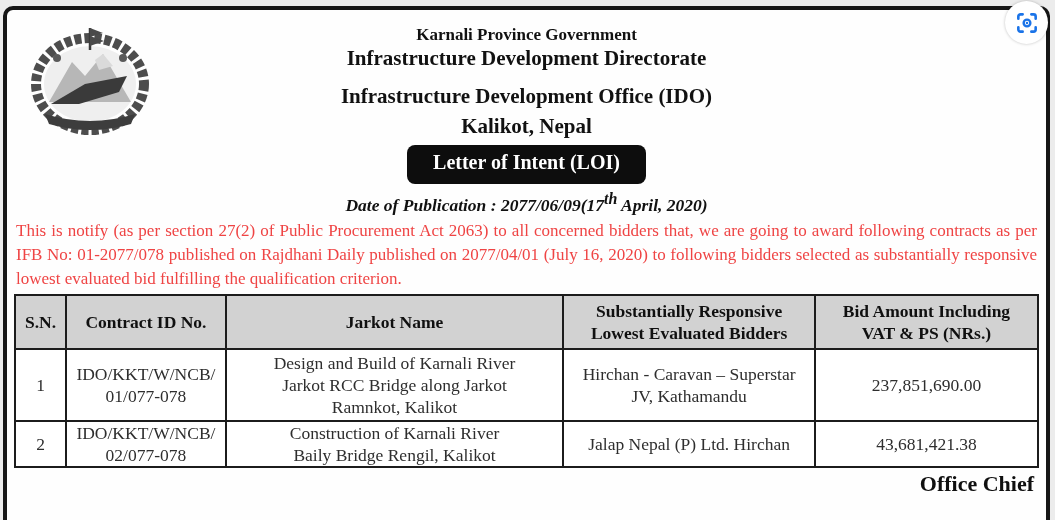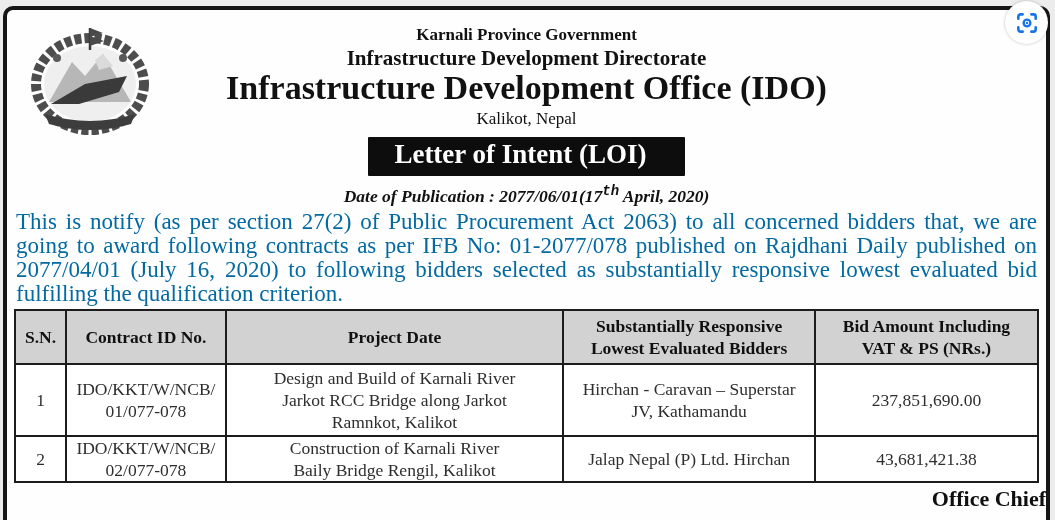--- a/index.html
+++ b/index.html
@@ -17,7 +17,7 @@
   .hl1 { font-size:17px; font-weight:bold; line-height:21px; margin-top:6px; }
   .hl2 { font-size:19px; font-weight:bold; line-height:23px; }
   .hl3 { font-size:21px; font-weight:bold; line-height:26px; }
-  .hl4 { font-size:34px; font-weight:bold; line-height:34px; }
+  .hl4 { font-size:21px; font-weight:bold; line-height:34px;margin-top:8px; }
   .hl5 { font-size:17px; font-weight:normal; line-height:27px; }
 
   .banner-wrap { text-align:center; margin-top:5px; }

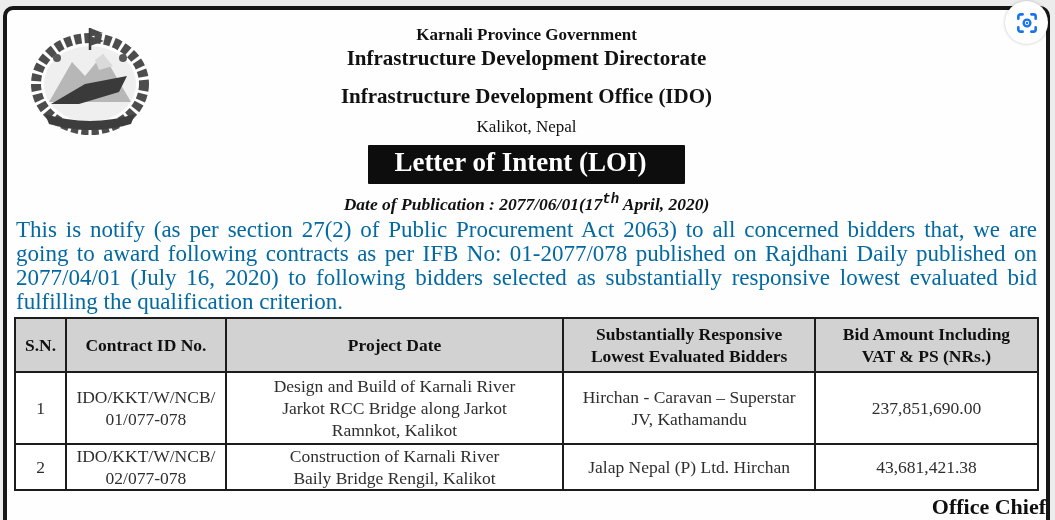--- a/index.html
+++ b/index.html
@@ -18,7 +18,7 @@
   .hl2 { font-size:19px; font-weight:bold; line-height:23px; }
   .hl3 { font-size:21px; font-weight:bold; line-height:26px; }
   .hl4 { font-size:21px; font-weight:bold; line-height:34px;margin-top:8px; }
-  .hl5 { font-size:17px; font-weight:normal; line-height:27px; }
+  .hl5 { font-size:21px; font-weight:bold; line-height:27px; }
 
   .banner-wrap { text-align:center; margin-top:5px; }
   .loi-banner { display:inline-block; background:#0d0d0d; color:#fff;

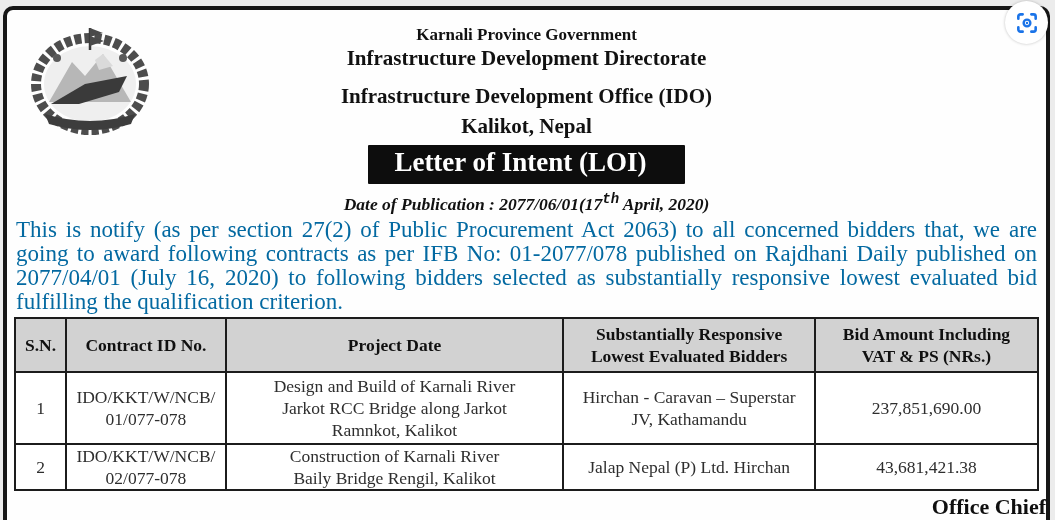--- a/index.html
+++ b/index.html
@@ -22,8 +22,8 @@
 
   .banner-wrap { text-align:center; margin-top:5px; }
   .loi-banner { display:inline-block; background:#0d0d0d; color:#fff;
-    font-size:27px; font-weight:bold; padding:2px 38px 6px 26px;
-    border-radius:1px; line-height:31px; }
+    font-size:20px; font-weight:bold; padding:2px 26px 6px 26px;
+    border-radius:8px; line-height:31px; }
 
   .pub-date { text-align:center; font-size:17.5px; font-weight:bold;
     font-style:italic; color:#111; margin-top:4px; line-height:22px; }

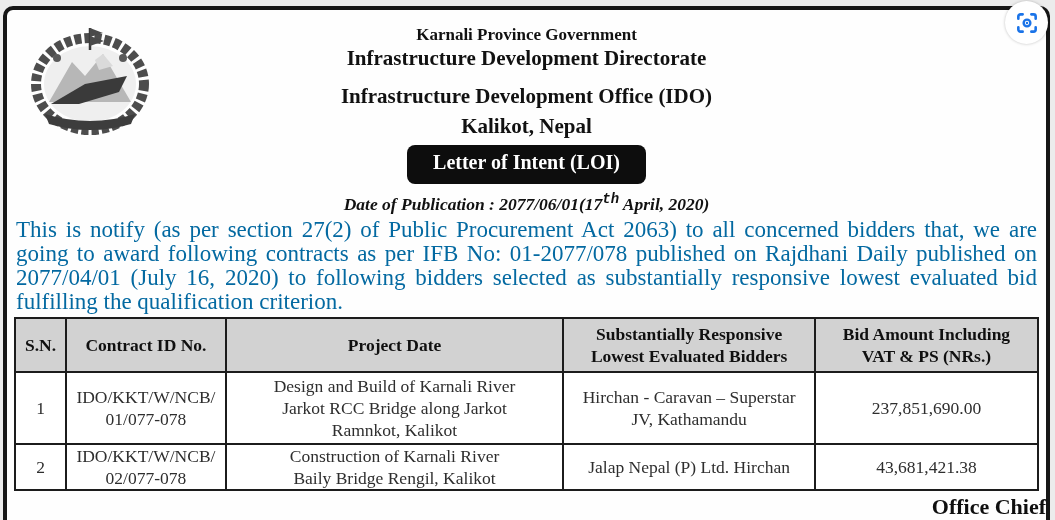--- a/index.html
+++ b/index.html
@@ -81,7 +81,7 @@
     </div>
 
     <div class="pub-date">
-      <span>Date of Publication : 2077/06/01(17</span><sup>th</sup><span> April, 2020)</span>
+      <span>Date of Publication : 2077/06/09(17</span><sup>th</sup><span> April, 2020)</span>
     </div>
 
     <div class="notice">This is notify (as per section 27(2) of Public Procurement Act 2063) to all concerned bidders that, we are going to award following contracts as per IFB No: 01-2077/078 published on Rajdhani Daily published on 2077/04/01 (July 16, 2020) to following bidders selected as substantially responsive lowest evaluated bid fulfilling the qualification criterion.</div>

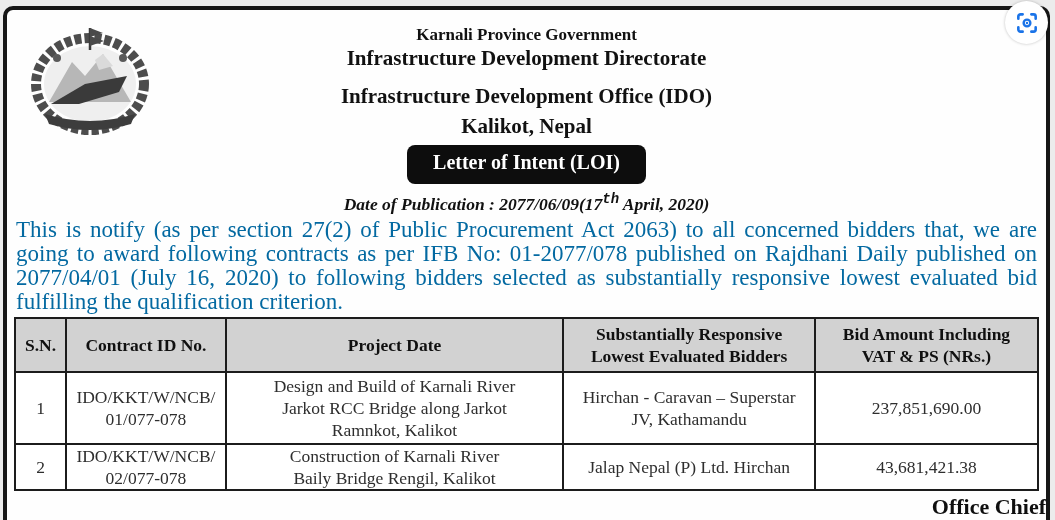--- a/index.html
+++ b/index.html
@@ -27,7 +27,7 @@
 
   .pub-date { text-align:center; font-size:17.5px; font-weight:bold;
     font-style:italic; color:#111; margin-top:4px; line-height:22px; }
-  .pub-date sup { font-size:14px;font-family:Liberation Mono, monospace; }
+  .pub-date sup { font-size:16px; }
 
   .notice { margin:3px 9px 0 9px; font-size:23px; line-height:24px;
     text-align:justify; color:#0369a1; }

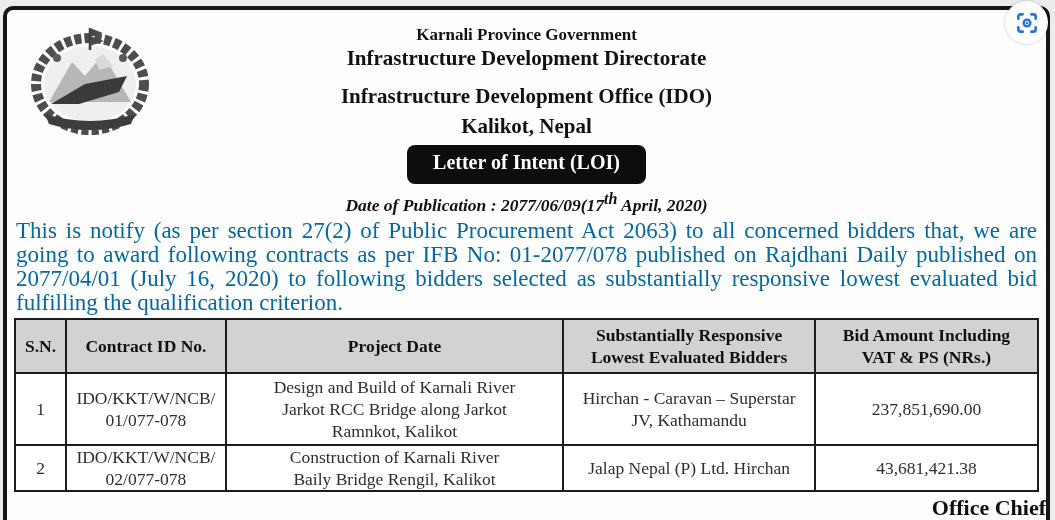--- a/index.html
+++ b/index.html
@@ -29,8 +29,8 @@
     font-style:italic; color:#111; margin-top:4px; line-height:22px; }
   .pub-date sup { font-size:16px; }
 
-  .notice { margin:3px 9px 0 9px; font-size:23px; line-height:24px;
-    text-align:justify; color:#0369a1; }
+  .notice { margin:3px 9px 0 9px; font-size:17px; line-height:24px;
+    text-align:justify; color:#ef4444; }
 
   table { border-collapse:collapse; width:calc(100% - 14px); margin:3px 7px 0 7px; }
   th, td { border:2px solid #1c1c1c; text-align:center; vertical-align:middle;

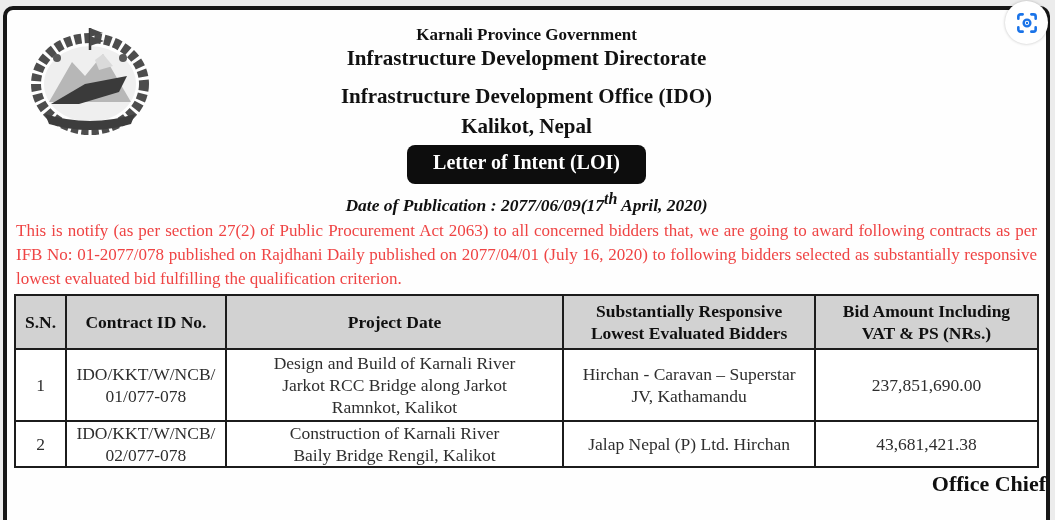--- a/index.html
+++ b/index.html
@@ -98,7 +98,7 @@
           <tr>
         <th>S.N.</th>
         <th>Contract ID No.</th>
-        <th>Project Date</th>
+        <th>Jarkot Name</th>
         <th class="preline">Substantially Responsive
 Lowest Evaluated Bidders</th>
         <th class="preline">Bid Amount Including

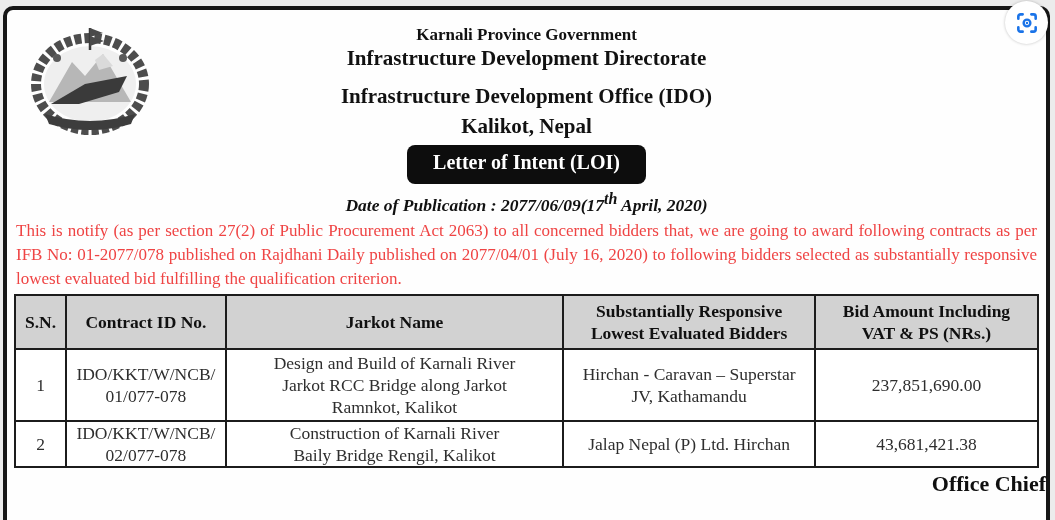--- a/index.html
+++ b/index.html
@@ -42,7 +42,7 @@
   .r2 td { height:46px; }
   .preline { white-space:pre-line; }
 
-  .office-chief { text-align:right; padding-right:0; margin-top:3px;
+  .office-chief { text-align:right; padding-right:12px; margin-top:3px;
     font-size:22px; font-weight:bold; color:#0f0f0f; }
 
   .capture-btn { position:absolute; right:7px; top:1px; width:43px; height:43px;

